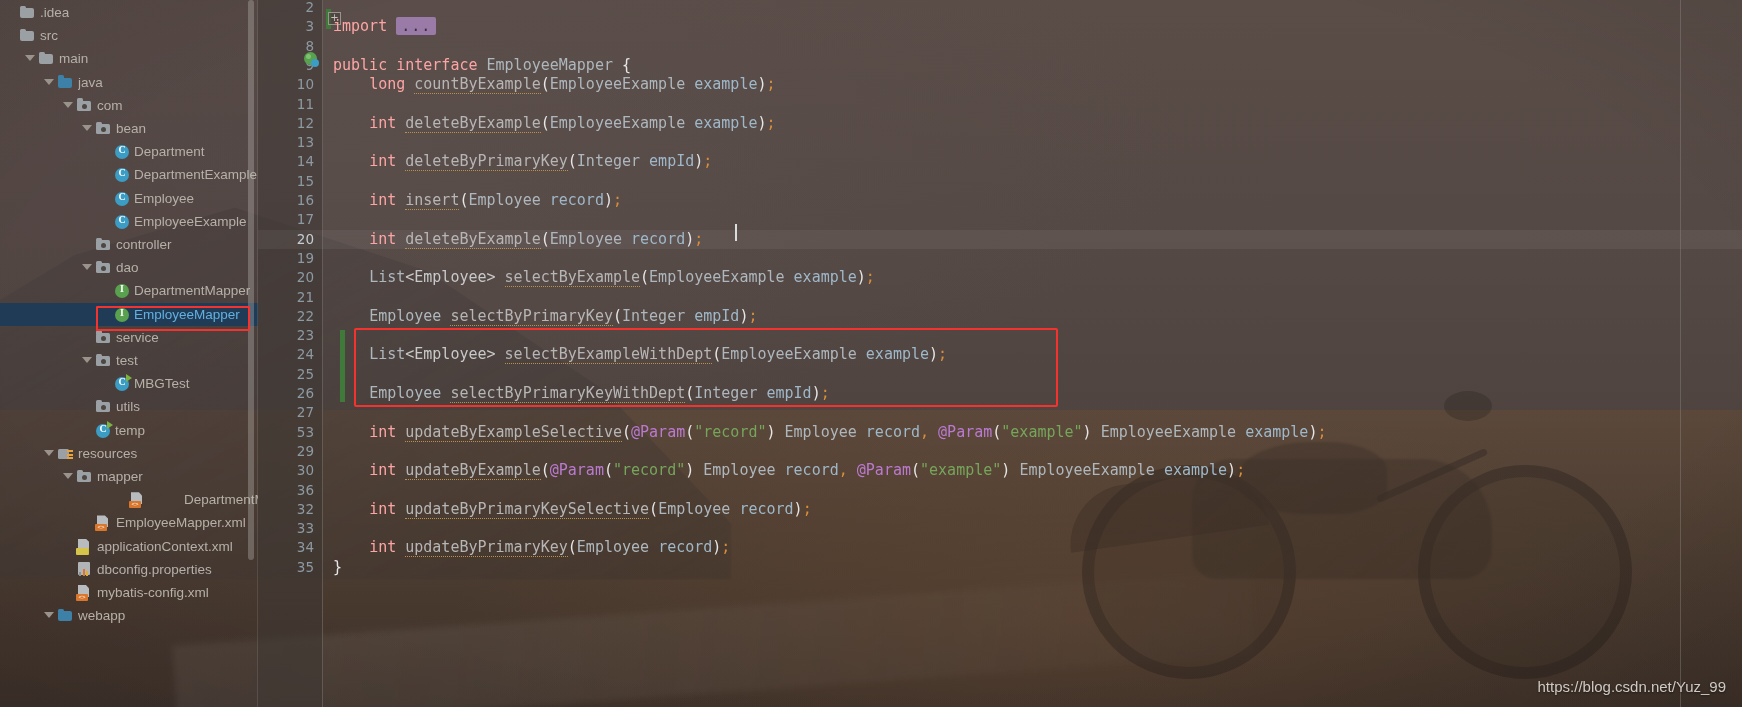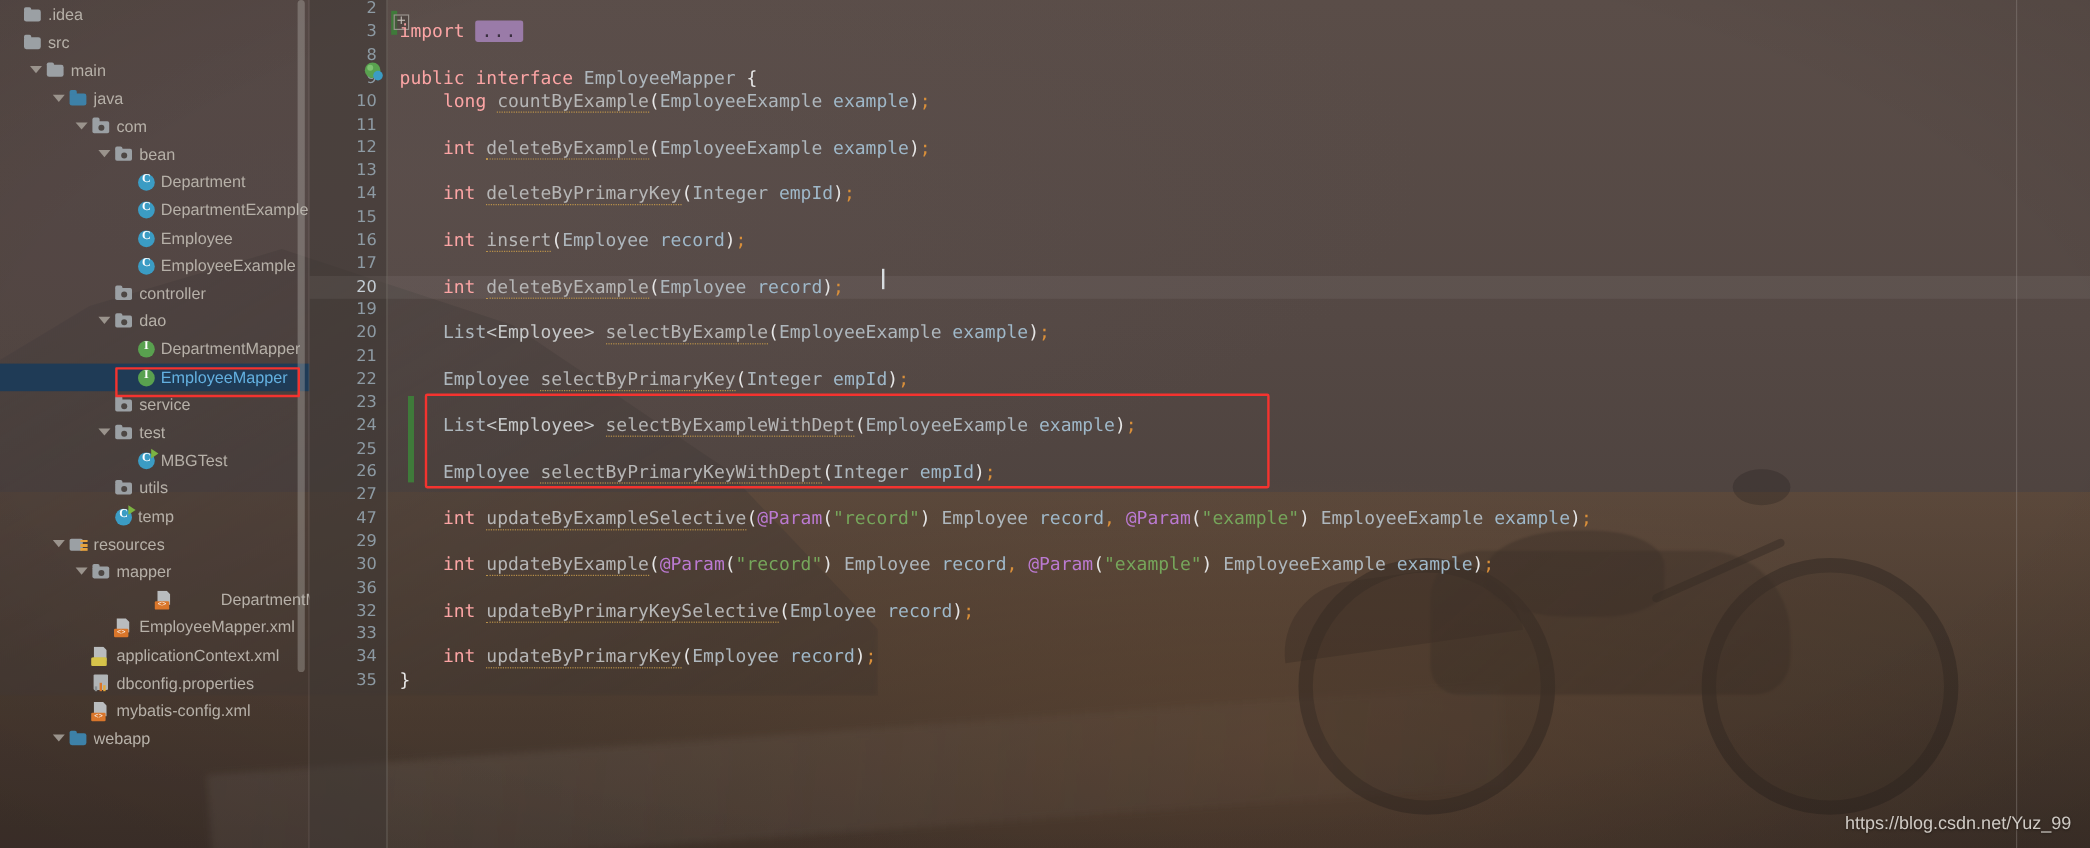--- a/index.html
+++ b/index.html
@@ -440,7 +440,7 @@
         <div class="ln" style="top: 364.7px;">25</div>
         <div class="ln" style="top: 384px;">26</div>
         <div class="ln" style="top: 403.3px;">27</div>
-        <div class="ln" style="top: 422.6px;">47</div>
+        <div class="ln" style="top: 422.6px;">53</div>
         <div class="ln" style="top: 441.9px;">29</div>
         <div class="ln" style="top: 461.2px;">30</div>
         <div class="ln" style="top: 480.5px;">36</div>

